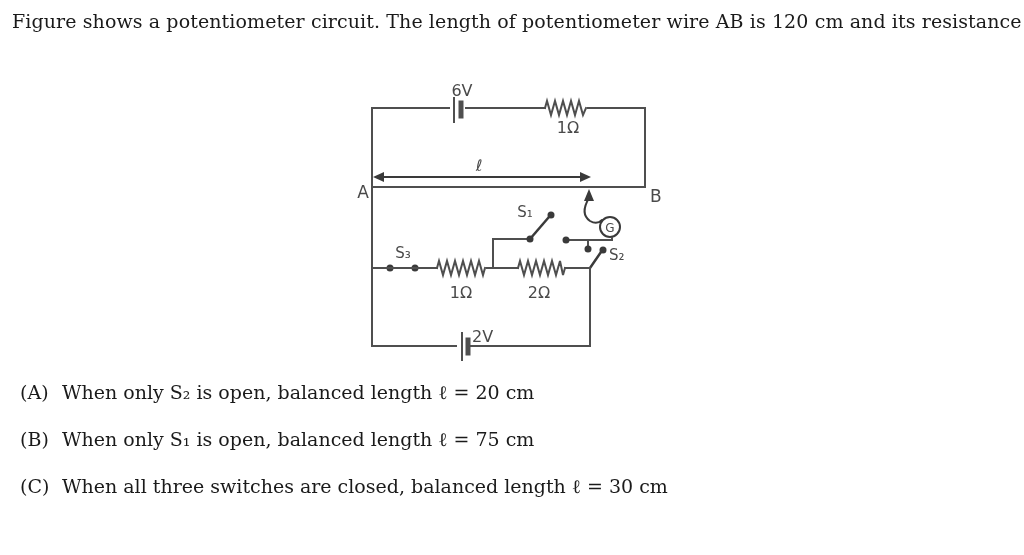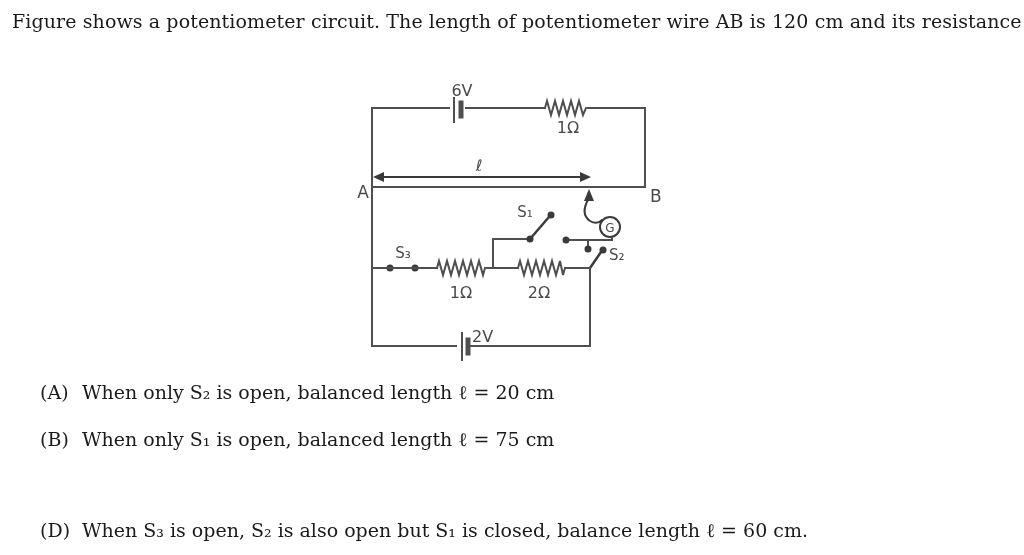--- a/index.html
+++ b/index.html
@@ -26,7 +26,7 @@
   .options{position:absolute;left:0;top:0;width:100%;height:100%;}
   .option{
     position:absolute;left:20px;
-    font-size:19px;white-space:nowrap;cursor:pointer;margin-left:20px;
+    font-size:19px;white-space:nowrap;cursor:pointer;
   }
   .opt-label{display:inline-block;width:42px;}
   #opt-a{top:381px;}

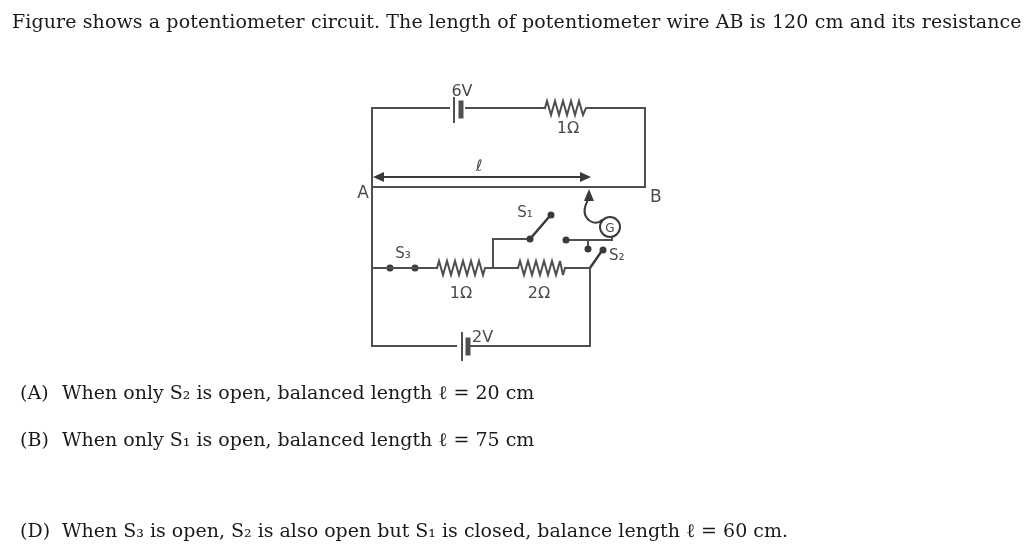--- a/index.html
+++ b/index.html
@@ -140,6 +140,9 @@
     <div class="option" id="opt-b">
       <span class="opt-label">(B)</span><span>When only S₁ is open, balanced length ℓ = 75 cm</span>
     </div>
+    <div class="option" id="opt-c">
+      <span class="opt-label">(C)</span><span>When all three switches are closed, balanced length ℓ = 30 cm</span>
+    </div>
     <div class="option" id="opt-d">
       <span class="opt-label">(D)</span><span>When S₃ is open, S₂ is also open but S₁ is closed, balance length ℓ = 60 cm.</span>
     </div>

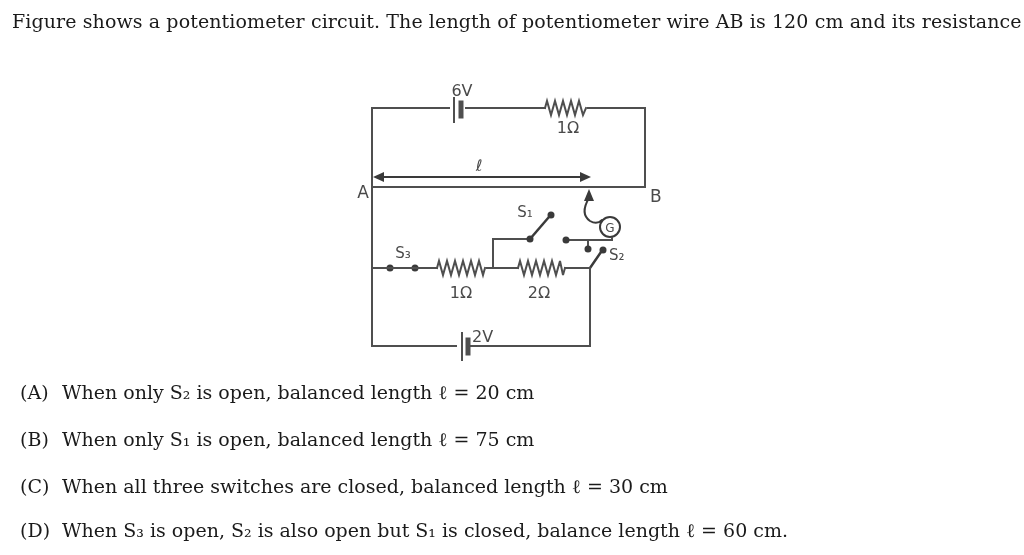--- a/index.html
+++ b/index.html
@@ -143,9 +143,6 @@
     <div class="option" id="opt-c">
       <span class="opt-label">(C)</span><span>When all three switches are closed, balanced length ℓ = 30 cm</span>
     </div>
-    <div class="option" id="opt-d">
-      <span class="opt-label">(D)</span><span>When S₃ is open, S₂ is also open but S₁ is closed, balance length ℓ = 60 cm.</span>
-    </div>
   </div>
 
 </div>

